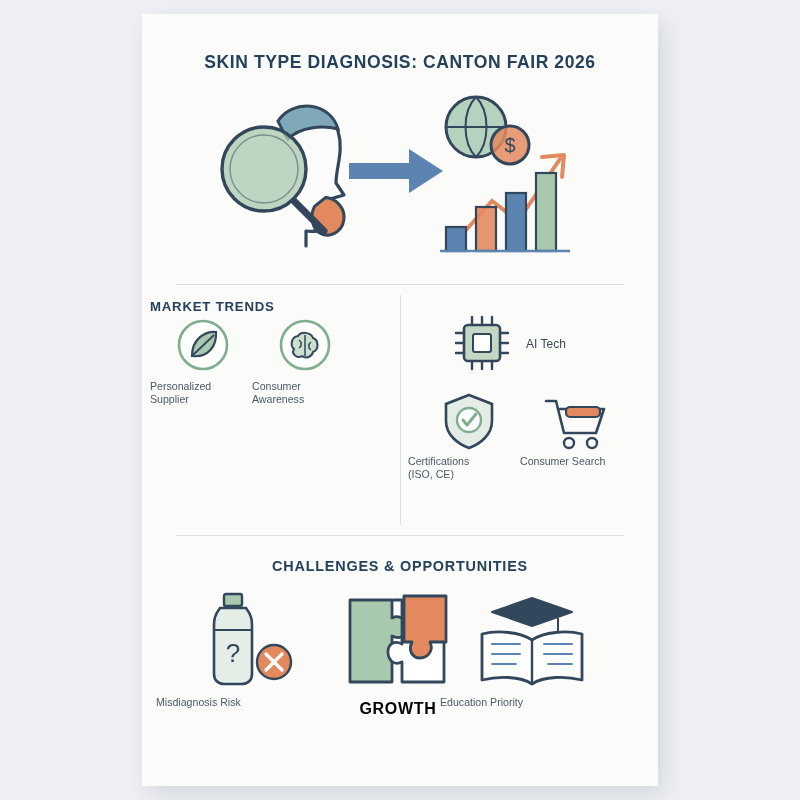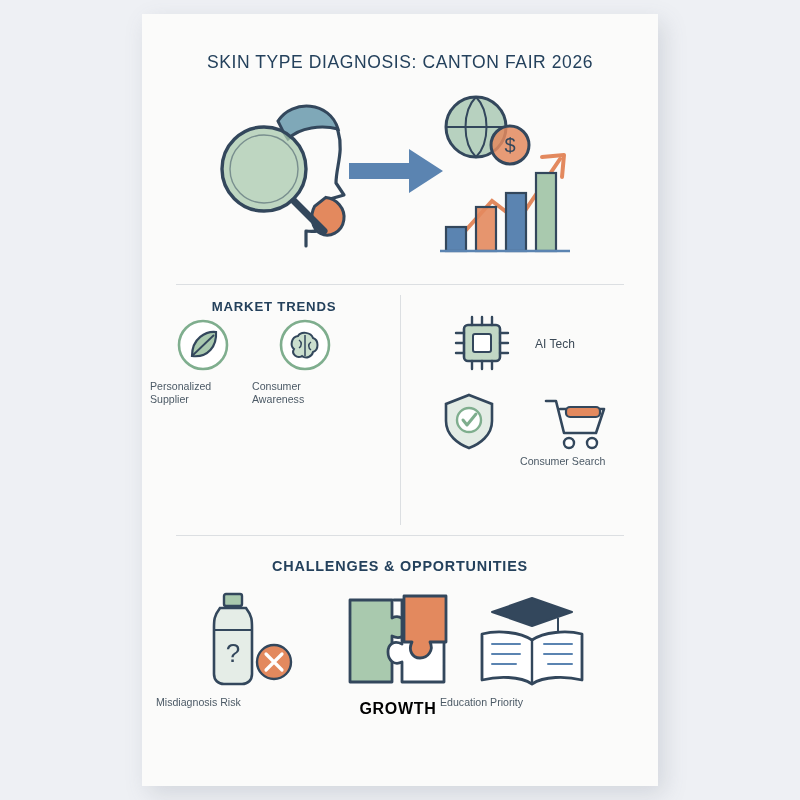--- a/index.html
+++ b/index.html
@@ -23,7 +23,7 @@
     text-align: center;
     color: #24415c;
     font-size: 17.5px;
-    font-weight: normal;
+    font-weight: bold;
     letter-spacing: 0.6px;
     padding-top: 38px;
   }

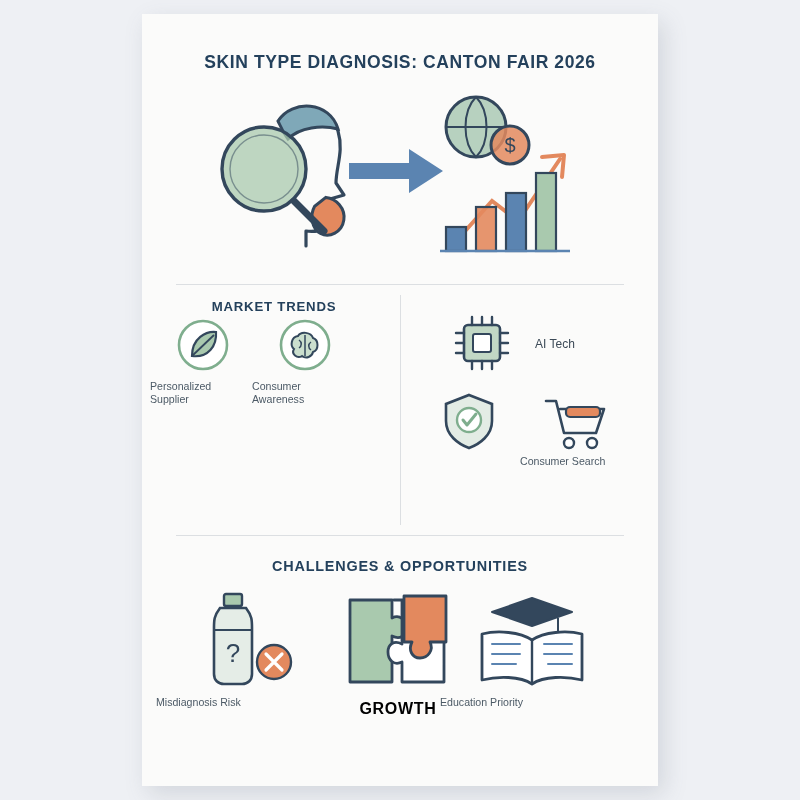--- a/index.html
+++ b/index.html
@@ -57,7 +57,7 @@
   .col.left { left: 8px; }
   .col.right { left: 262px; }
   .col-head {
-    text-align: center;
+    text-align: left;
     color: #24415c;
     font-size: 13.2px;
     font-weight: bold;

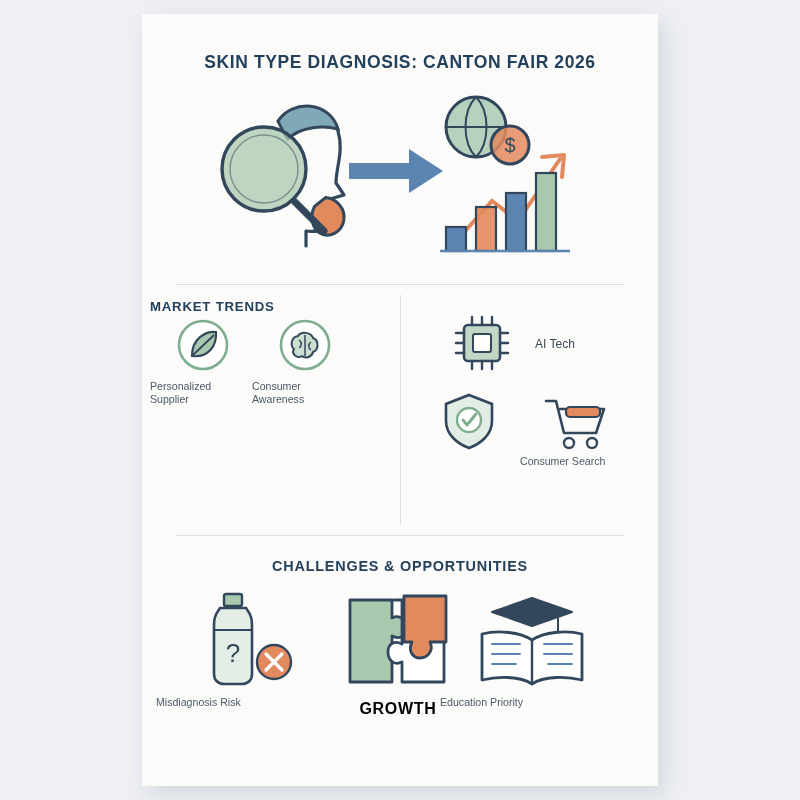--- a/index.html
+++ b/index.html
@@ -195,7 +195,7 @@
             </g>
           </svg>
         </div>
-        <div class="abs label-right" style="left:122px; top:26px;margin-left:9px;">AI Tech</div>
+        <div class="abs label-right" style="left:122px; top:26px;">AI Tech</div>
       </div>
 
       <div class="row" style="height:110px;">

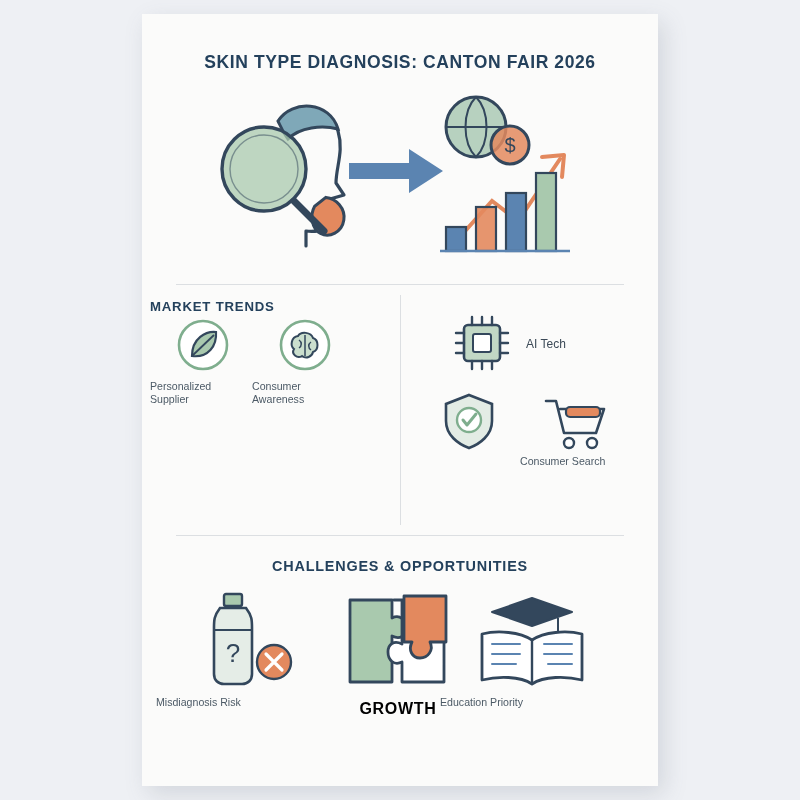--- a/index.html
+++ b/index.html
@@ -214,6 +214,10 @@
             <circle cx="50" cy="50" r="5" fill="#ffffff" stroke="#33475c" stroke-width="2.4"></circle>
           </svg>
         </div>
+        <div class="abs caption" style="left:4px; top:64px; width:120px;">
+          <span>Certifications</span><br>
+          <span>(ISO, CE)</span>
+        </div>
         <div class="abs caption" style="left:116px; top:64px; width:128px;">Consumer Search</div>
       </div>
     </div>

